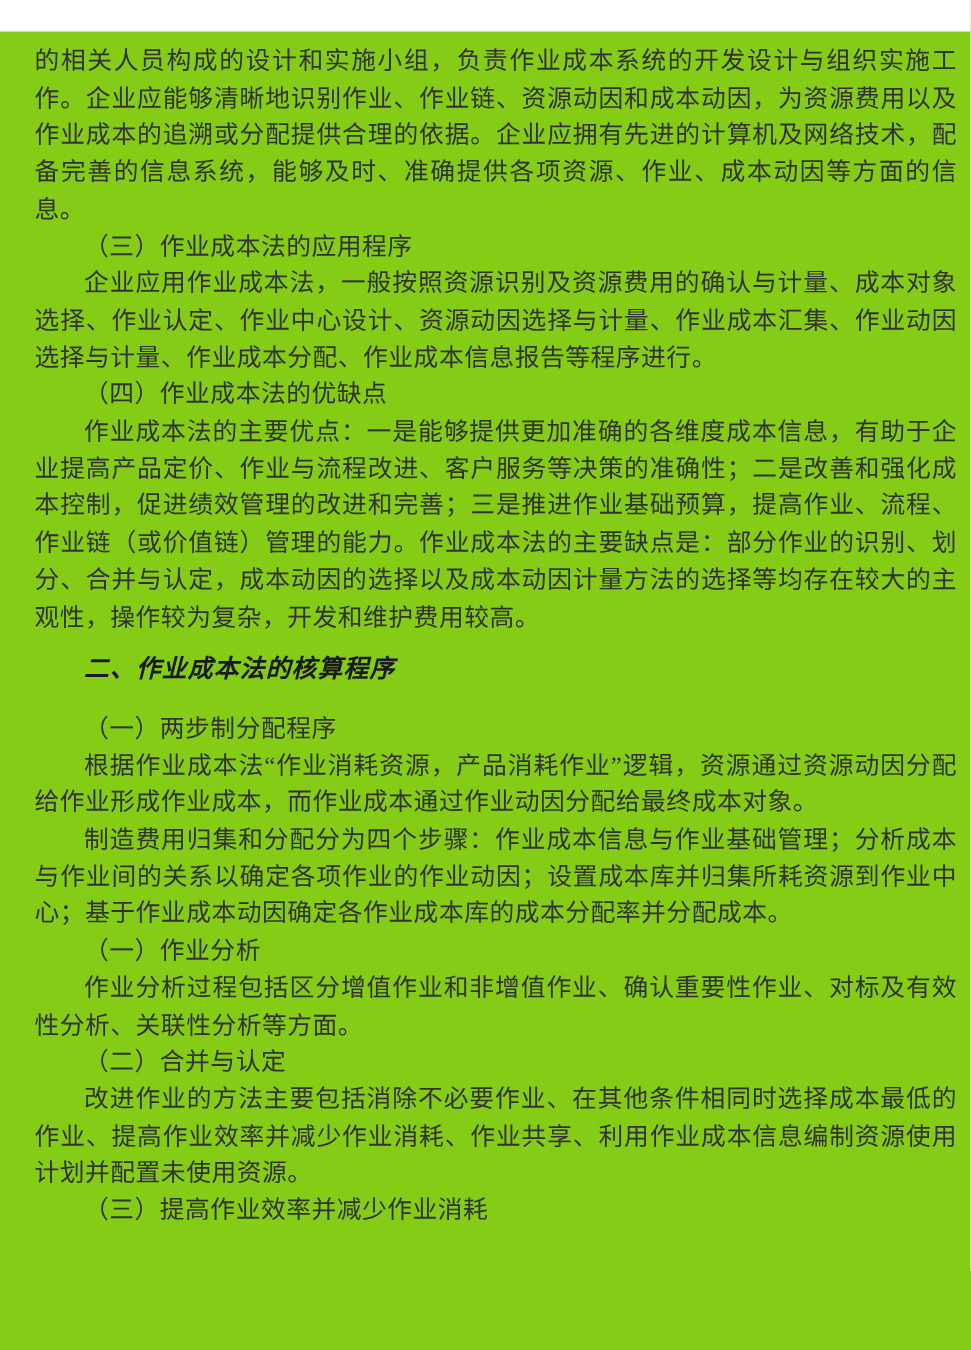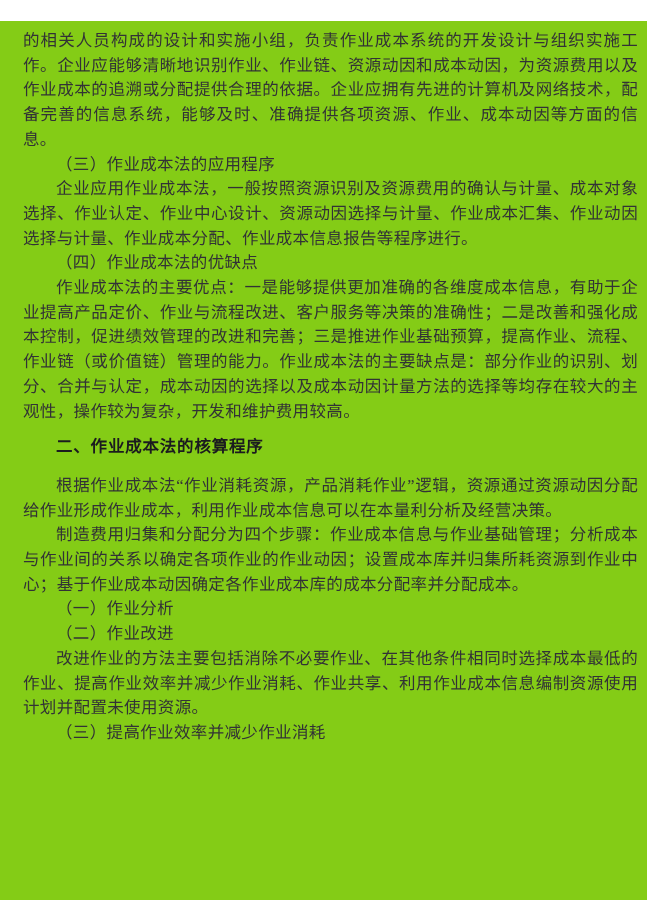--- a/index.html
+++ b/index.html
@@ -44,6 +44,7 @@
     color: #1b1b1f;
     margin: 10px 0 15px 0 !important;
     letter-spacing: 0.8px;
+    font-style: italic;
   }
 </style>
 </head>

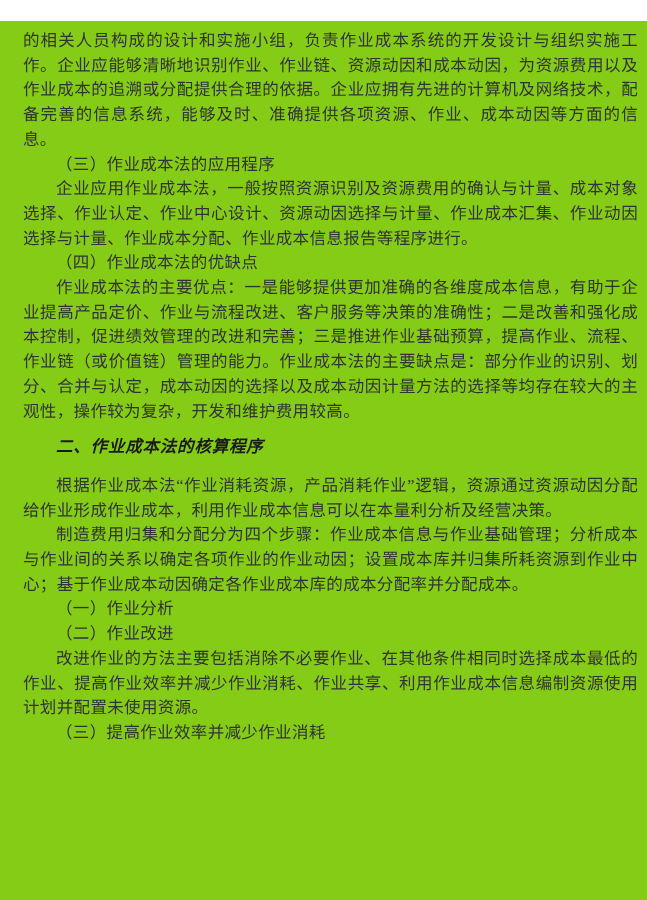--- a/index.html
+++ b/index.html
@@ -57,6 +57,7 @@
     <p class="blk-sub">（四）作业成本法的优缺点</p>
     <p class="blk-p">作业成本法的主要优点：一是能够提供更加准确的各维度成本信息，有助于企业提高产品定价、作业与流程改进、客户服务等决策的准确性；二是改善和强化成本控制，促进绩效管理的改进和完善；三是推进作业基础预算，提高作业、流程、作业链（或价值链）管理的能力。作业成本法的主要缺点是：部分作业的识别、划分、合并与认定，成本动因的选择以及成本动因计量方法的选择等均存在较大的主观性，操作较为复杂，开发和维护费用较高。</p>
     <p class="blk-h">二、作业成本法的核算程序</p>
+    <p class="blk-sub">（一）两步制分配程序</p>
     <p class="blk-p">根据作业成本法“作业消耗资源，产品消耗作业”逻辑，资源通过资源动因分配给作业形成作业成本，利用作业成本信息可以在本量利分析及经营决策。</p>
     <p class="blk-p">制造费用归集和分配分为四个步骤：作业成本信息与作业基础管理；分析成本与作业间的关系以确定各项作业的作业动因；设置成本库并归集所耗资源到作业中心；基于作业成本动因确定各作业成本库的成本分配率并分配成本。</p>
     <p class="blk-sub">（一）作业分析</p>

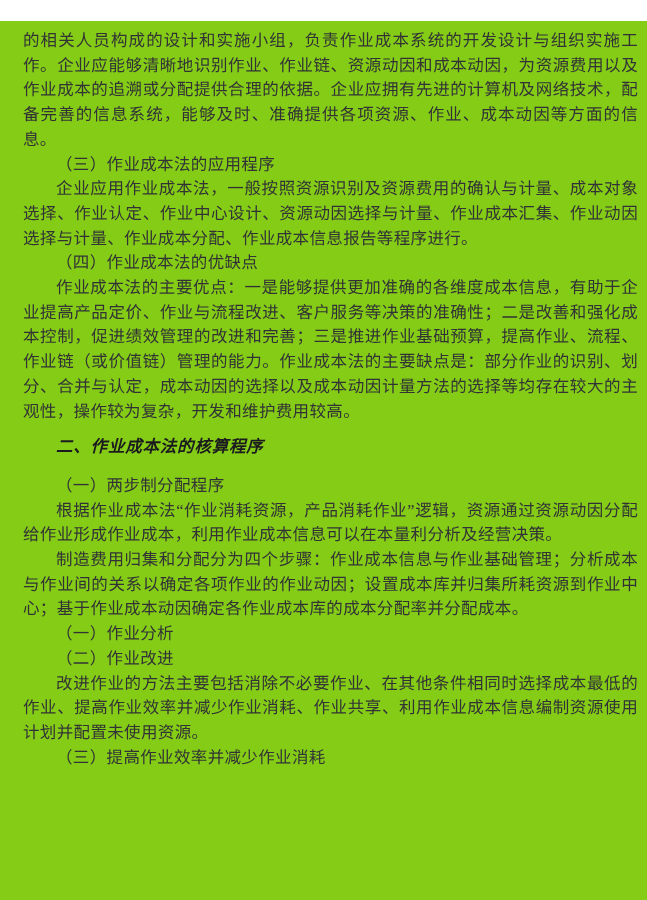--- a/index.html
+++ b/index.html
@@ -58,7 +58,7 @@
     <p class="blk-p">作业成本法的主要优点：一是能够提供更加准确的各维度成本信息，有助于企业提高产品定价、作业与流程改进、客户服务等决策的准确性；二是改善和强化成本控制，促进绩效管理的改进和完善；三是推进作业基础预算，提高作业、流程、作业链（或价值链）管理的能力。作业成本法的主要缺点是：部分作业的识别、划分、合并与认定，成本动因的选择以及成本动因计量方法的选择等均存在较大的主观性，操作较为复杂，开发和维护费用较高。</p>
     <p class="blk-h">二、作业成本法的核算程序</p>
     <p class="blk-sub">（一）两步制分配程序</p>
-    <p class="blk-p">根据作业成本法“作业消耗资源，产品消耗作业”逻辑，资源通过资源动因分配给作业形成作业成本，利用作业成本信息可以在本量利分析及经营决策。</p>
+    <p class="blk-p">根据作业成本法“作业消耗资源，产品消耗作业”逻辑，资源通过资源动因分配给作业形成作业成本，而作业成本通过作业动因分配给最终成本对象。</p>
     <p class="blk-p">制造费用归集和分配分为四个步骤：作业成本信息与作业基础管理；分析成本与作业间的关系以确定各项作业的作业动因；设置成本库并归集所耗资源到作业中心；基于作业成本动因确定各作业成本库的成本分配率并分配成本。</p>
     <p class="blk-sub">（一）作业分析</p>
     <p class="blk-sub">（二）作业改进</p>

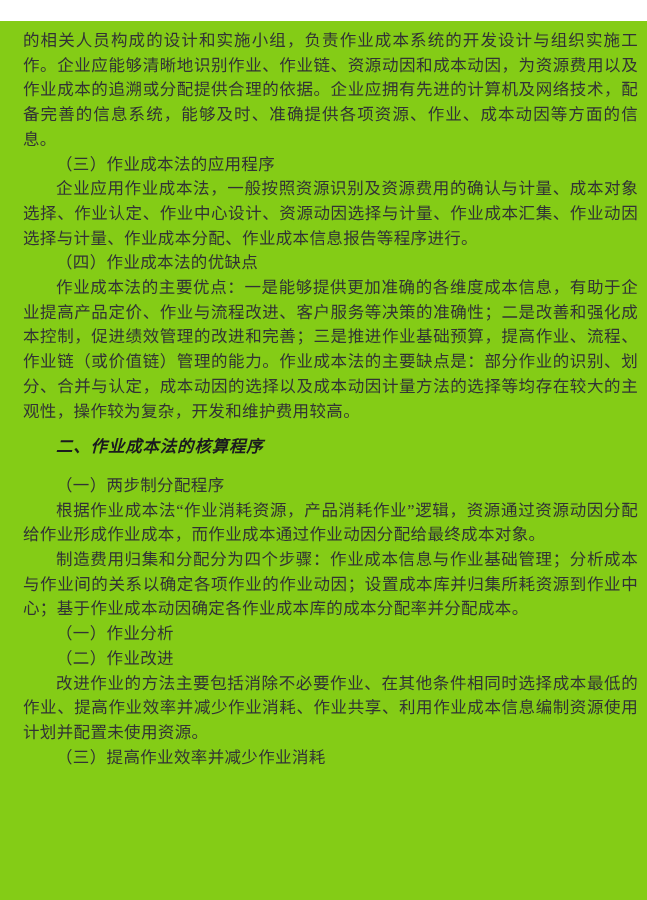--- a/index.html
+++ b/index.html
@@ -61,6 +61,7 @@
     <p class="blk-p">根据作业成本法“作业消耗资源，产品消耗作业”逻辑，资源通过资源动因分配给作业形成作业成本，而作业成本通过作业动因分配给最终成本对象。</p>
     <p class="blk-p">制造费用归集和分配分为四个步骤：作业成本信息与作业基础管理；分析成本与作业间的关系以确定各项作业的作业动因；设置成本库并归集所耗资源到作业中心；基于作业成本动因确定各作业成本库的成本分配率并分配成本。</p>
     <p class="blk-sub">（一）作业分析</p>
+    <p class="blk-p">作业分析过程包括区分增值作业和非增值作业、确认重要性作业、对标及有效性分析、关联性分析等方面。</p>
     <p class="blk-sub">（二）作业改进</p>
     <p class="blk-p">改进作业的方法主要包括消除不必要作业、在其他条件相同时选择成本最低的作业、提高作业效率并减少作业消耗、作业共享、利用作业成本信息编制资源使用计划并配置未使用资源。</p>
     <p class="blk-sub">（三）提高作业效率并减少作业消耗</p>

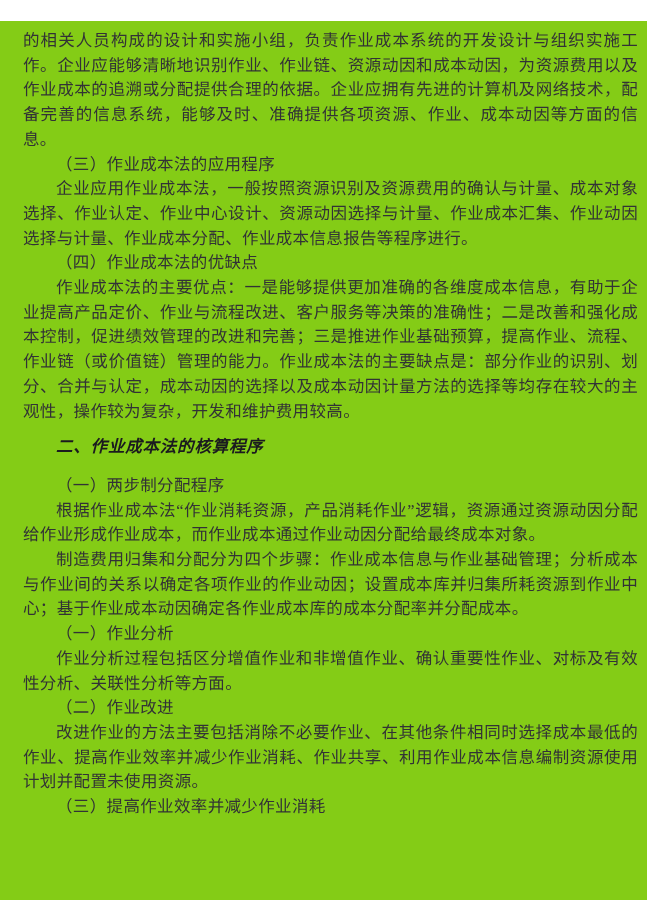--- a/index.html
+++ b/index.html
@@ -62,7 +62,7 @@
     <p class="blk-p">制造费用归集和分配分为四个步骤：作业成本信息与作业基础管理；分析成本与作业间的关系以确定各项作业的作业动因；设置成本库并归集所耗资源到作业中心；基于作业成本动因确定各作业成本库的成本分配率并分配成本。</p>
     <p class="blk-sub">（一）作业分析</p>
     <p class="blk-p">作业分析过程包括区分增值作业和非增值作业、确认重要性作业、对标及有效性分析、关联性分析等方面。</p>
-    <p class="blk-sub">（二）作业改进</p>
+    <p class="blk-sub">（二）合并与认定</p>
     <p class="blk-p">改进作业的方法主要包括消除不必要作业、在其他条件相同时选择成本最低的作业、提高作业效率并减少作业消耗、作业共享、利用作业成本信息编制资源使用计划并配置未使用资源。</p>
     <p class="blk-sub">（三）提高作业效率并减少作业消耗</p>
   </main>

